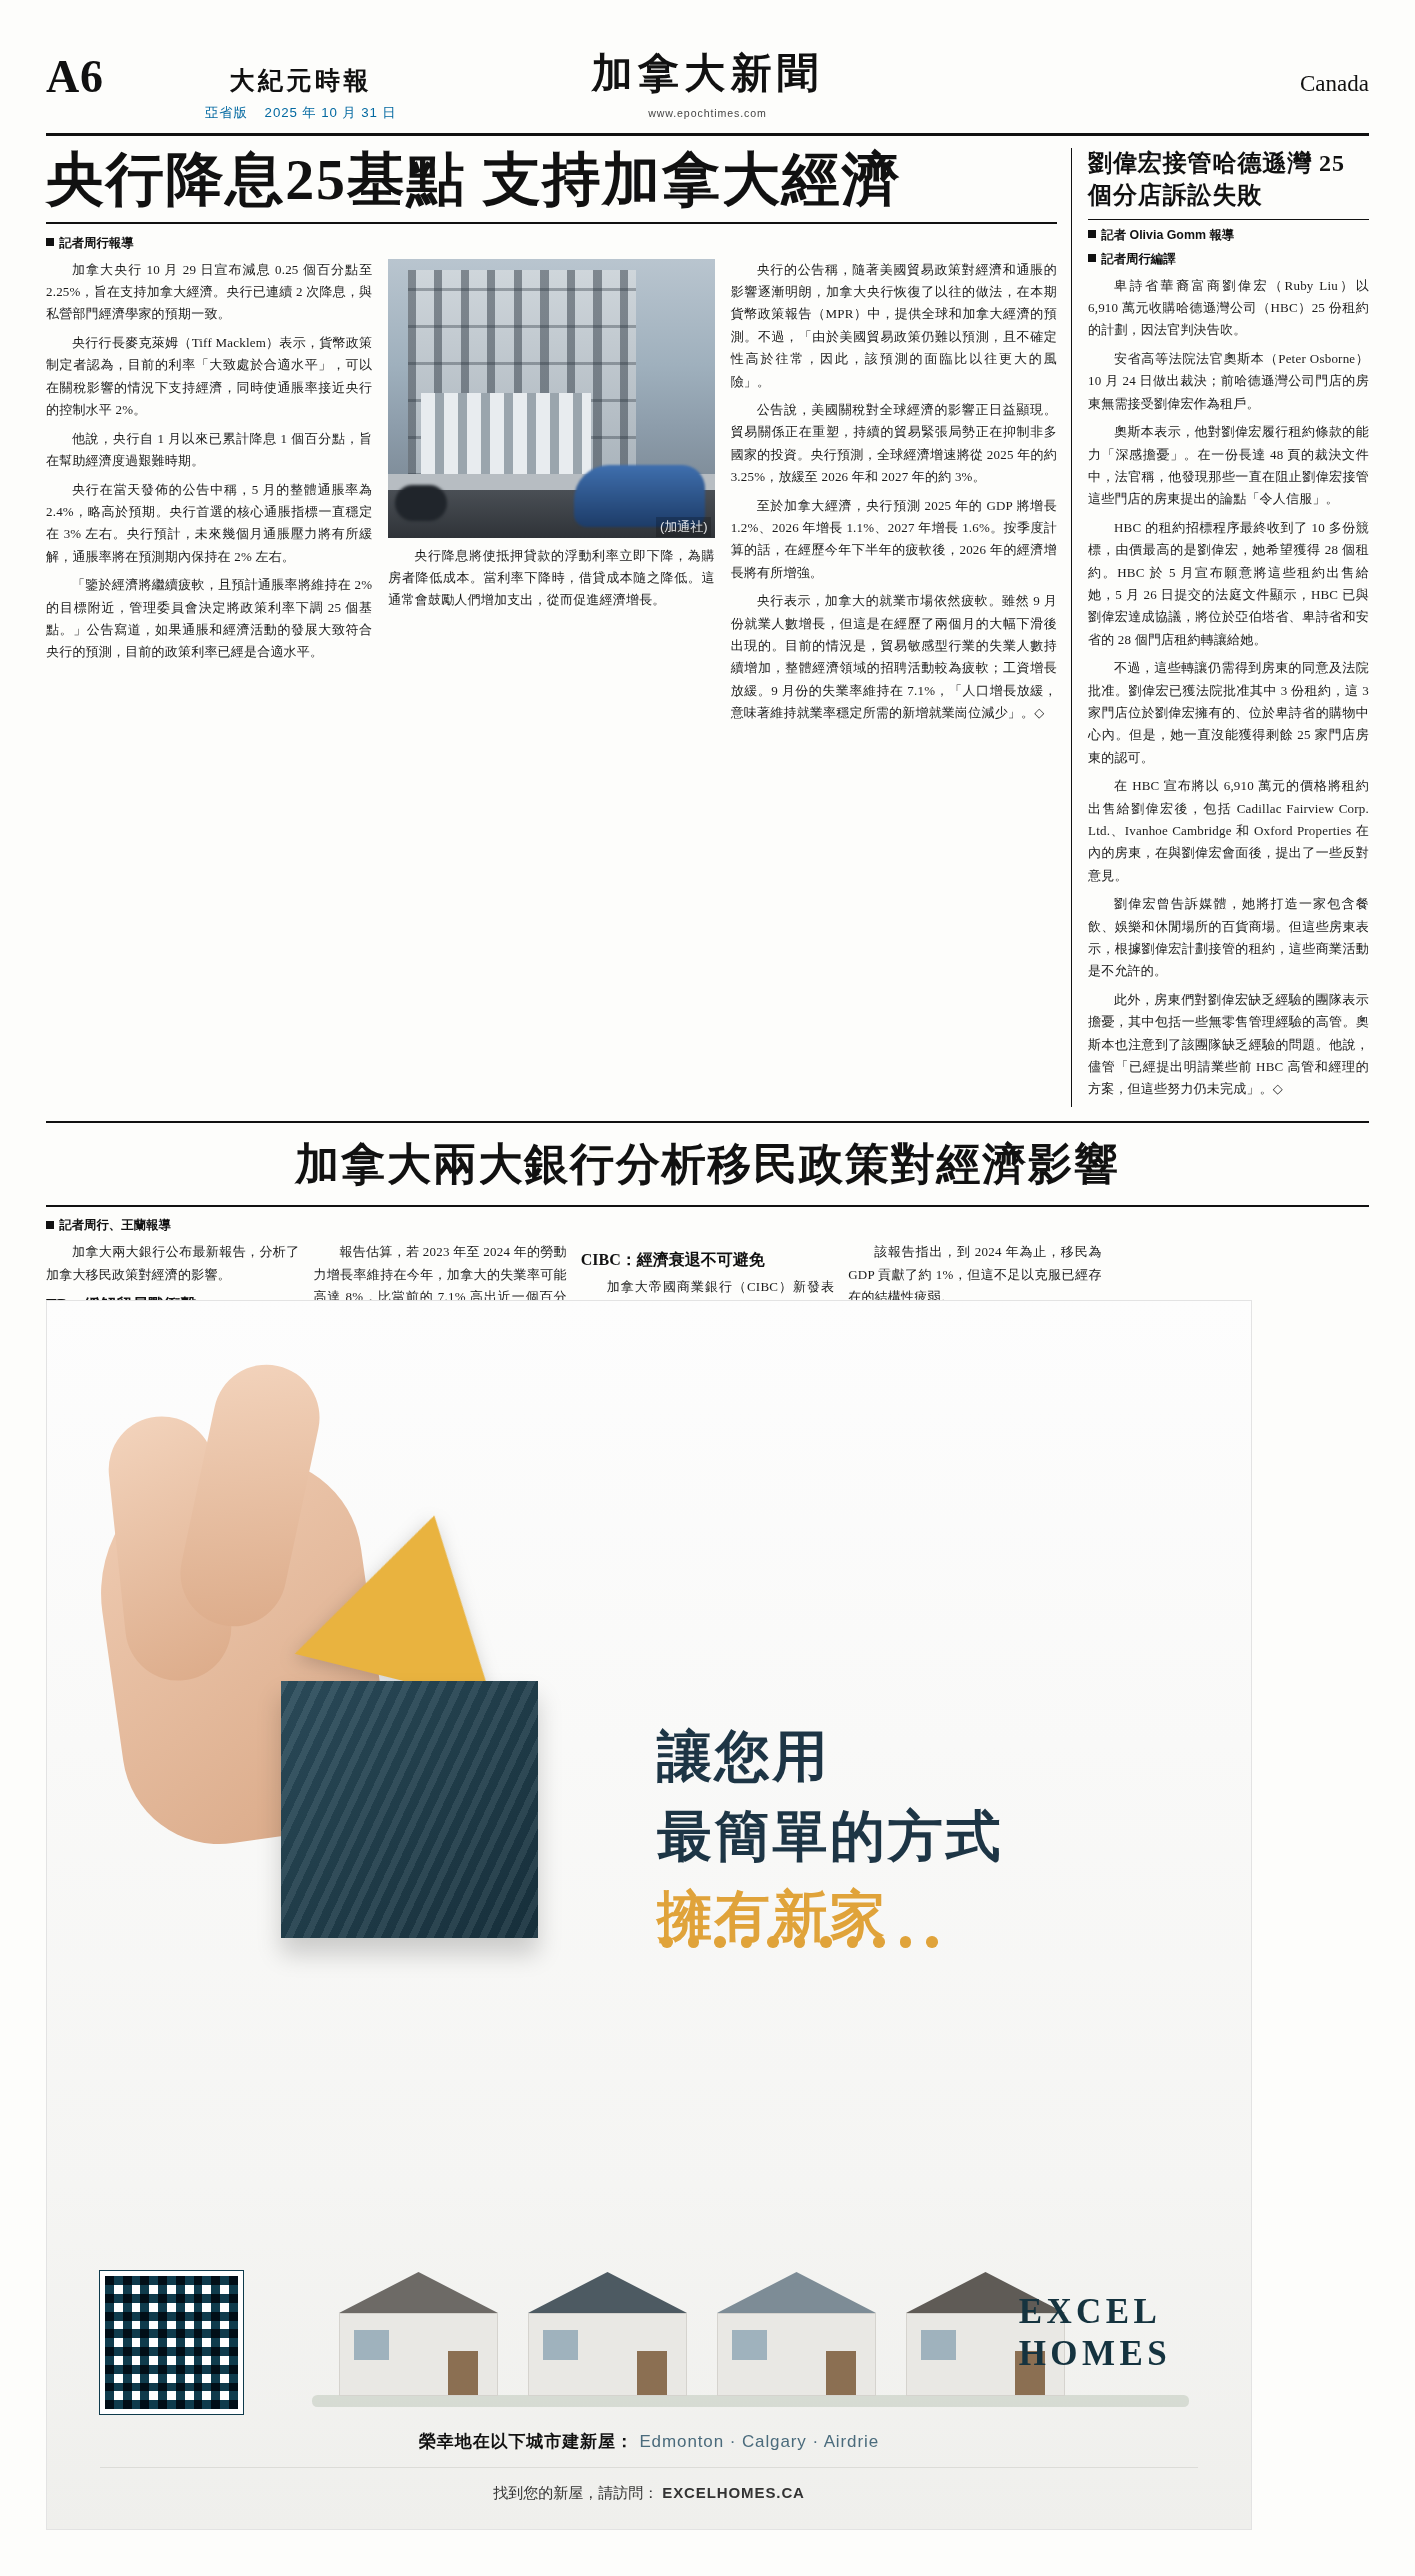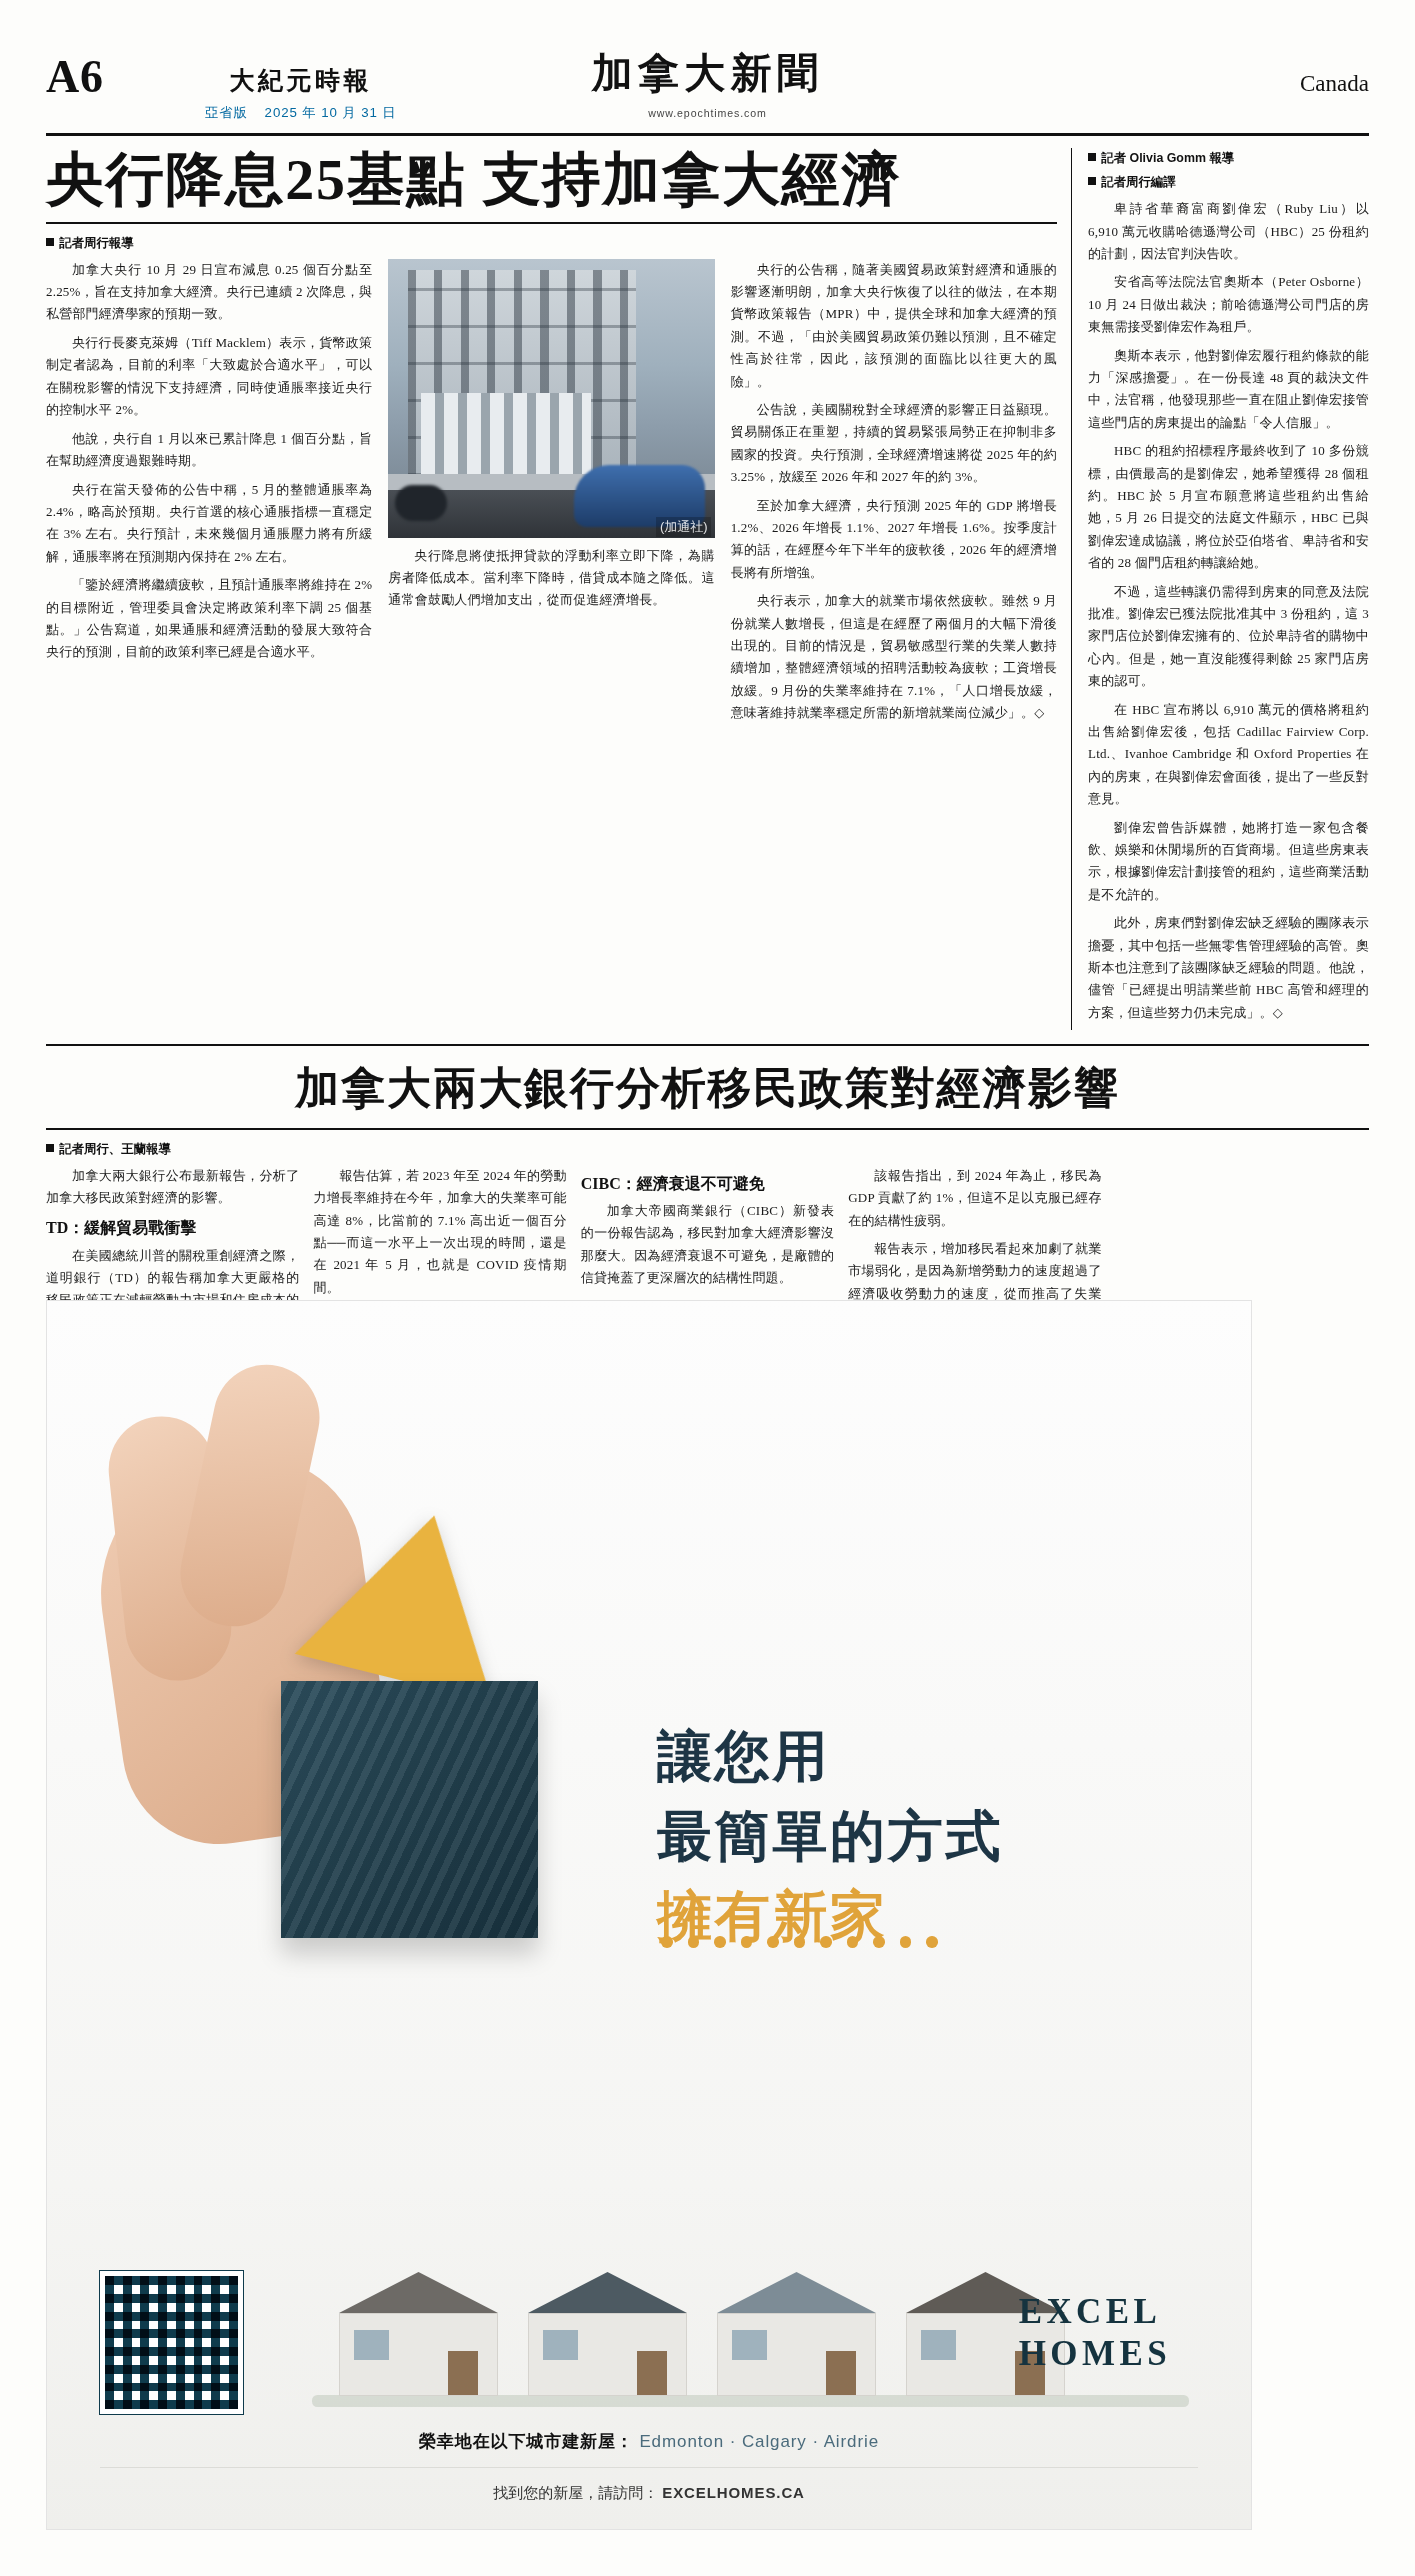--- a/index.html
+++ b/index.html
@@ -182,6 +182,7 @@
       </div>
 
       <div class="top-right">
+        <div class="rt-head">劉偉宏接管哈德遜灣 25 個分店訴訟失敗</div>
         <div class="byline">
           <span class="sq"></span><span>記者 Olivia Gomm 報導</span>
         </div>

